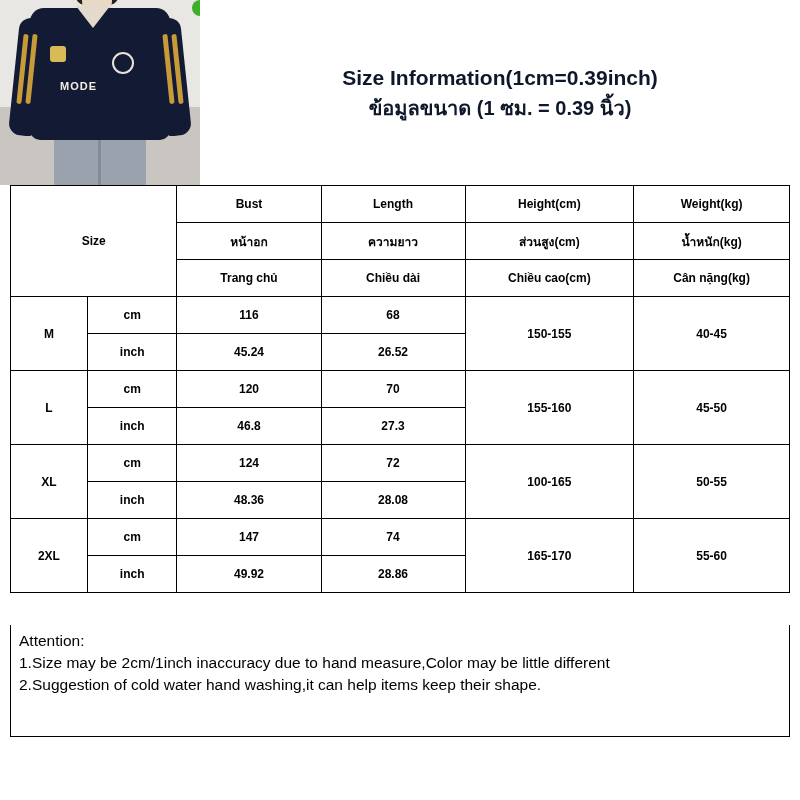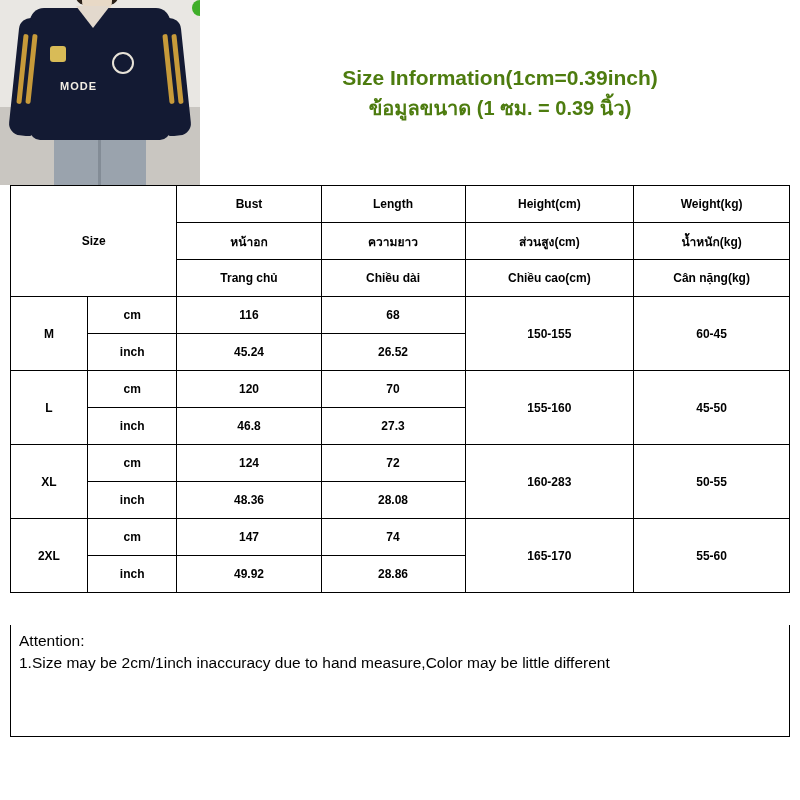--- a/index.html
+++ b/index.html
@@ -153,7 +153,7 @@
     font-weight: bold;
     font-size: 21px;
     line-height: 1.2;
-    color: #4d7c0f;
+    color: #0f172a;
   }
   .title-line.thai { font-size: 20px; }
 

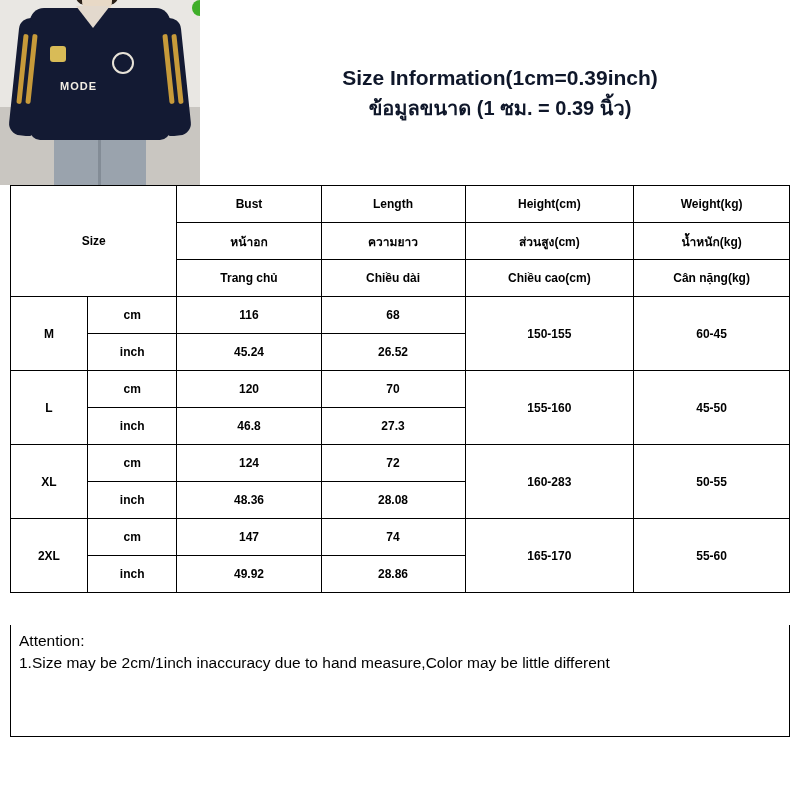--- a/index.html
+++ b/index.html
@@ -291,7 +291,7 @@
         <td class="val">116</td>
         <td class="val">68</td>
         <td class="val" rowspan="2">150-155</td>
-        <td class="val" rowspan="2">60-45</td>
+        <td class="val" rowspan="2">40-45</td>
       </tr>
       <tr>
         <td class="unit">inch</td>

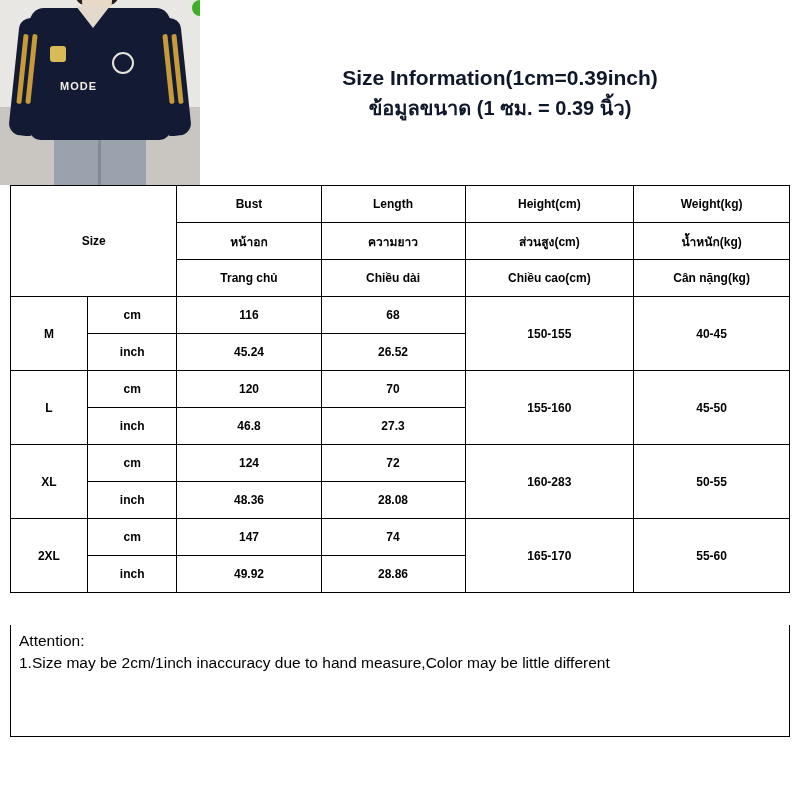--- a/index.html
+++ b/index.html
@@ -318,7 +318,7 @@
         <td class="unit">cm</td>
         <td class="val">124</td>
         <td class="val">72</td>
-        <td class="val" rowspan="2">160-283</td>
+        <td class="val" rowspan="2">100-165</td>
         <td class="val" rowspan="2">50-55</td>
       </tr>
       <tr>

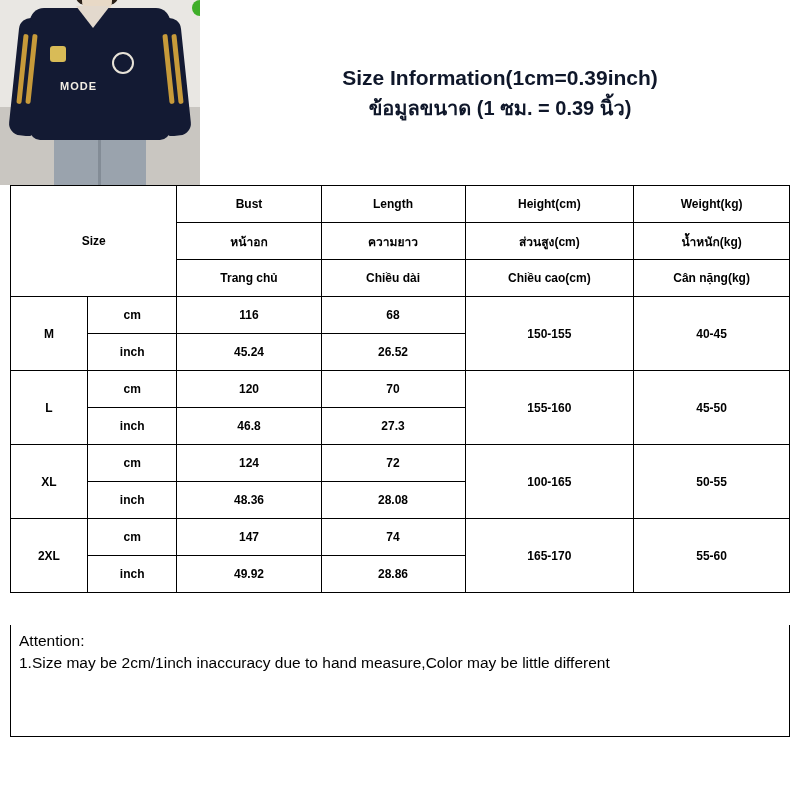--- a/index.html
+++ b/index.html
@@ -346,6 +346,7 @@
   <div class="attention">
     <p>Attention:</p>
     <p>1.Size may be 2cm/1inch inaccuracy due to hand measure,Color may be little different</p>
+    <p>2.Suggestion of cold water hand washing,it can help items keep their shape.</p>
   </div>
 
 </div>

